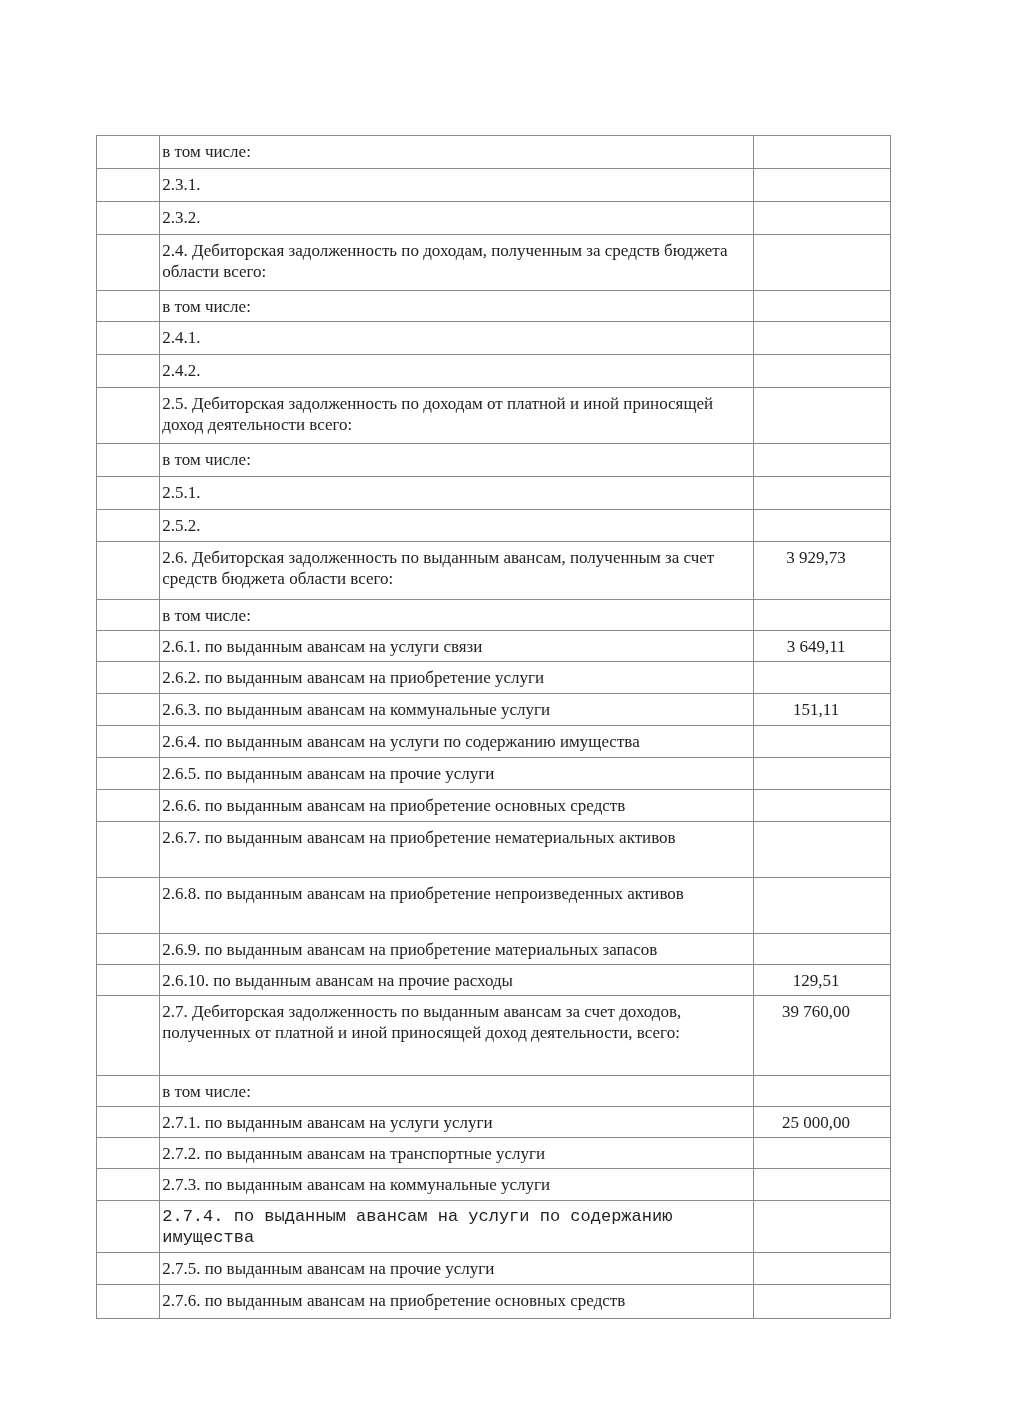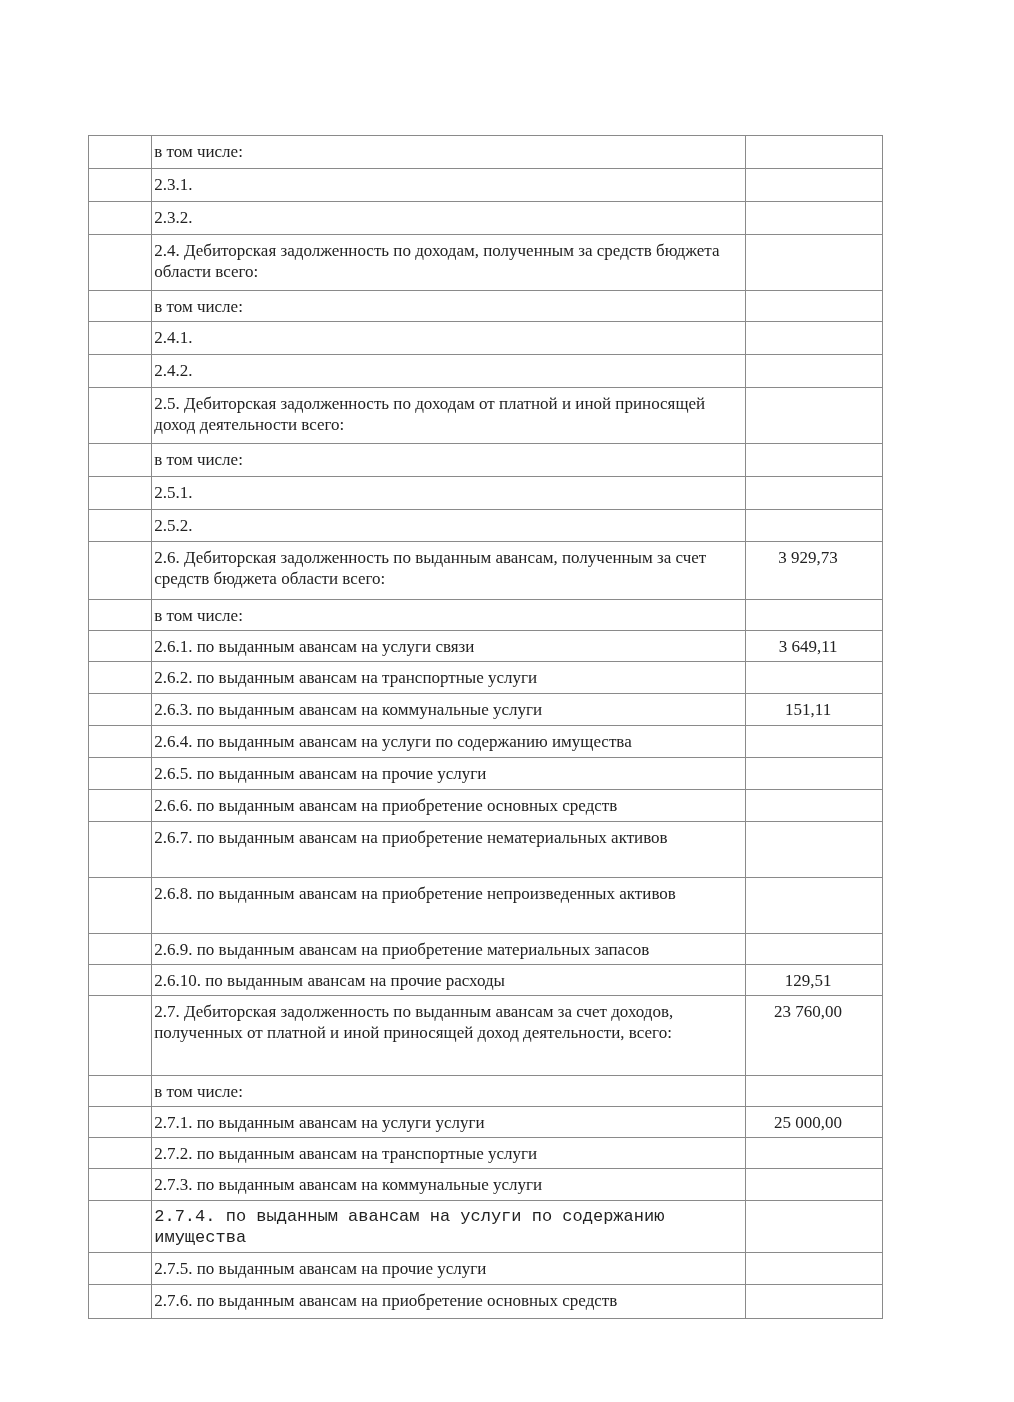--- a/index.html
+++ b/index.html
@@ -4,7 +4,7 @@
 <style>
   html,body{margin:0;padding:0;background:#fff;}
   body{width:1014px;height:1402px;position:relative;overflow:hidden;font-family:"Liberation Serif",serif;color:#222;}
-  table{position:absolute;left:88px;top:135px;border-collapse:collapse;width:795px;}
+  table{position:absolute;left:96px;top:135px;border-collapse:collapse;width:795px;}
   td{border:1px solid #8a8a8a;font-size:17px;line-height:21px;padding:5px 4px 4px 2px;vertical-align:top;}
   td.c0{width:58px;}
   td.c1{width:601px;}

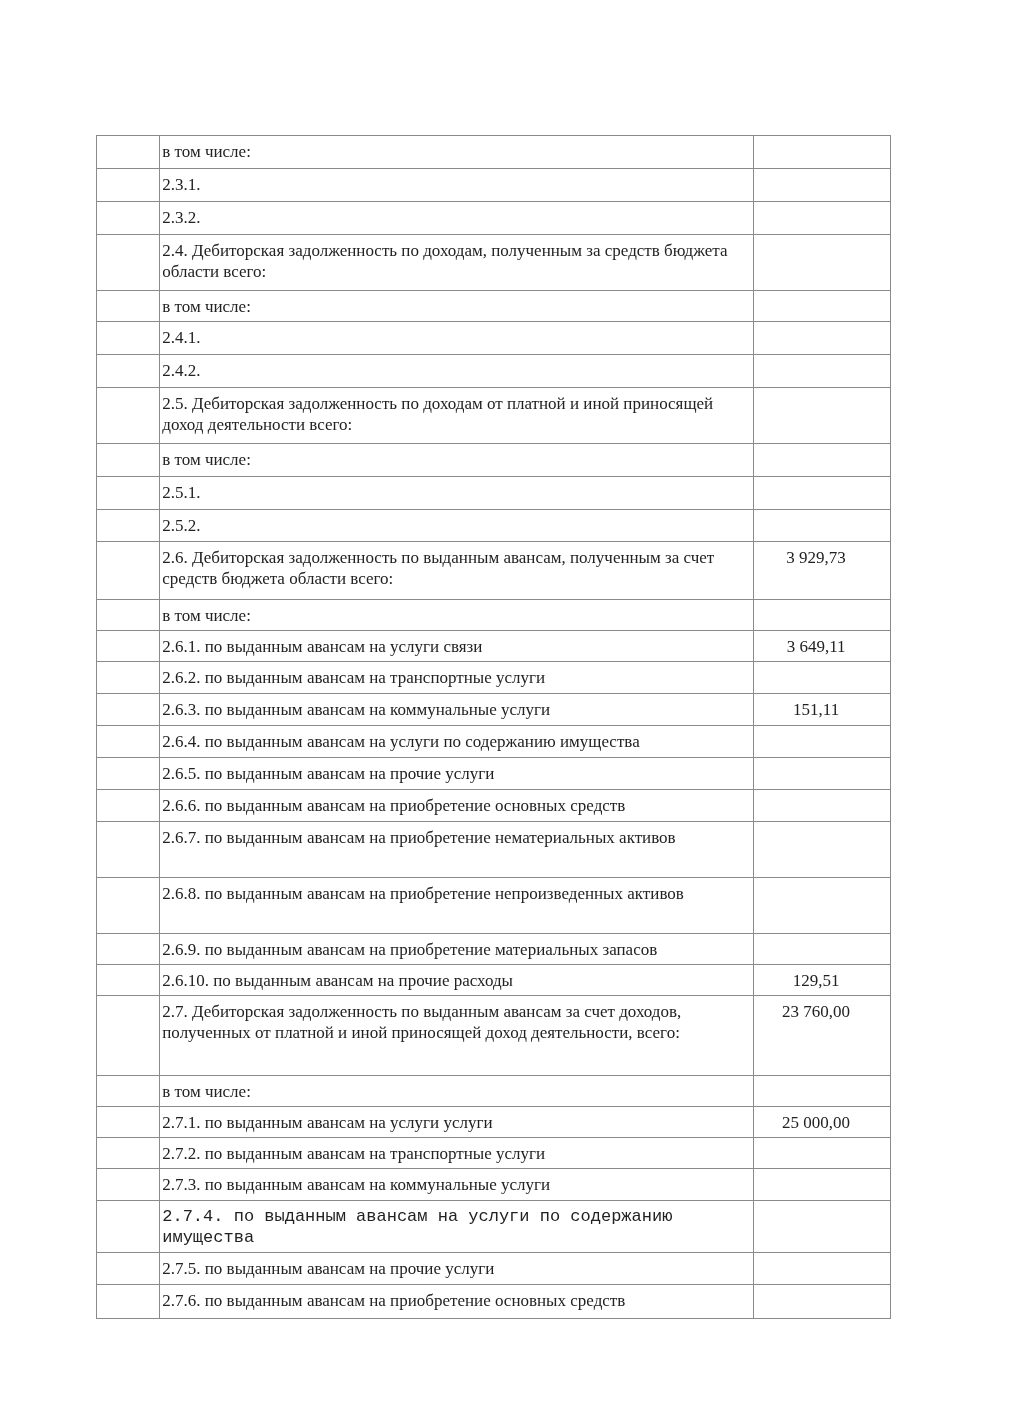--- a/index.html
+++ b/index.html
@@ -87,7 +87,7 @@
       </tr>
       <tr style="height: 32px;">
         <td class="c0"></td>
-        <td class="c1">2.6.2. по выданным авансам на транспортные услуги</td>
+        <td class="c1">2.6.2. по выданным авансам на приобретение услуги</td>
         <td class="c2"></td>
       </tr>
       <tr style="height: 32px;">

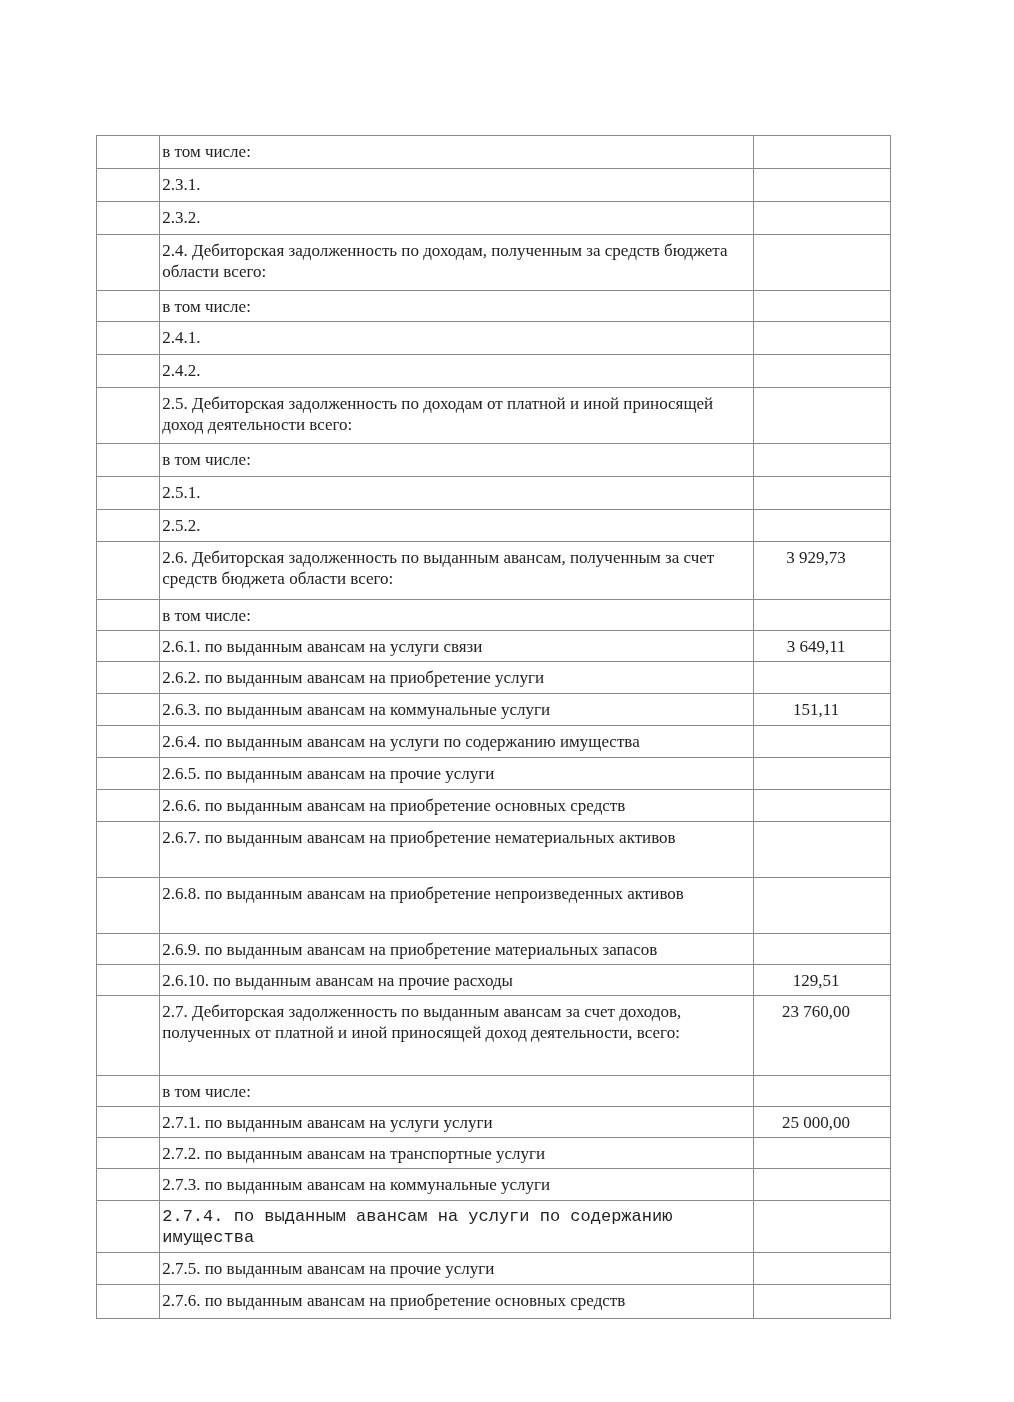--- a/index.html
+++ b/index.html
@@ -133,7 +133,7 @@
       <tr style="height: 80px;">
         <td class="c0"></td>
         <td class="c1">2.7. Дебиторская задолженность по выданным авансам за счет доходов, полученных от платной и иной приносящей доход деятельности, всего:</td>
-        <td class="c2">23 760,00</td>
+        <td class="c2">39 760,00</td>
       </tr>
       <tr style="height: 31px;">
         <td class="c0"></td>

